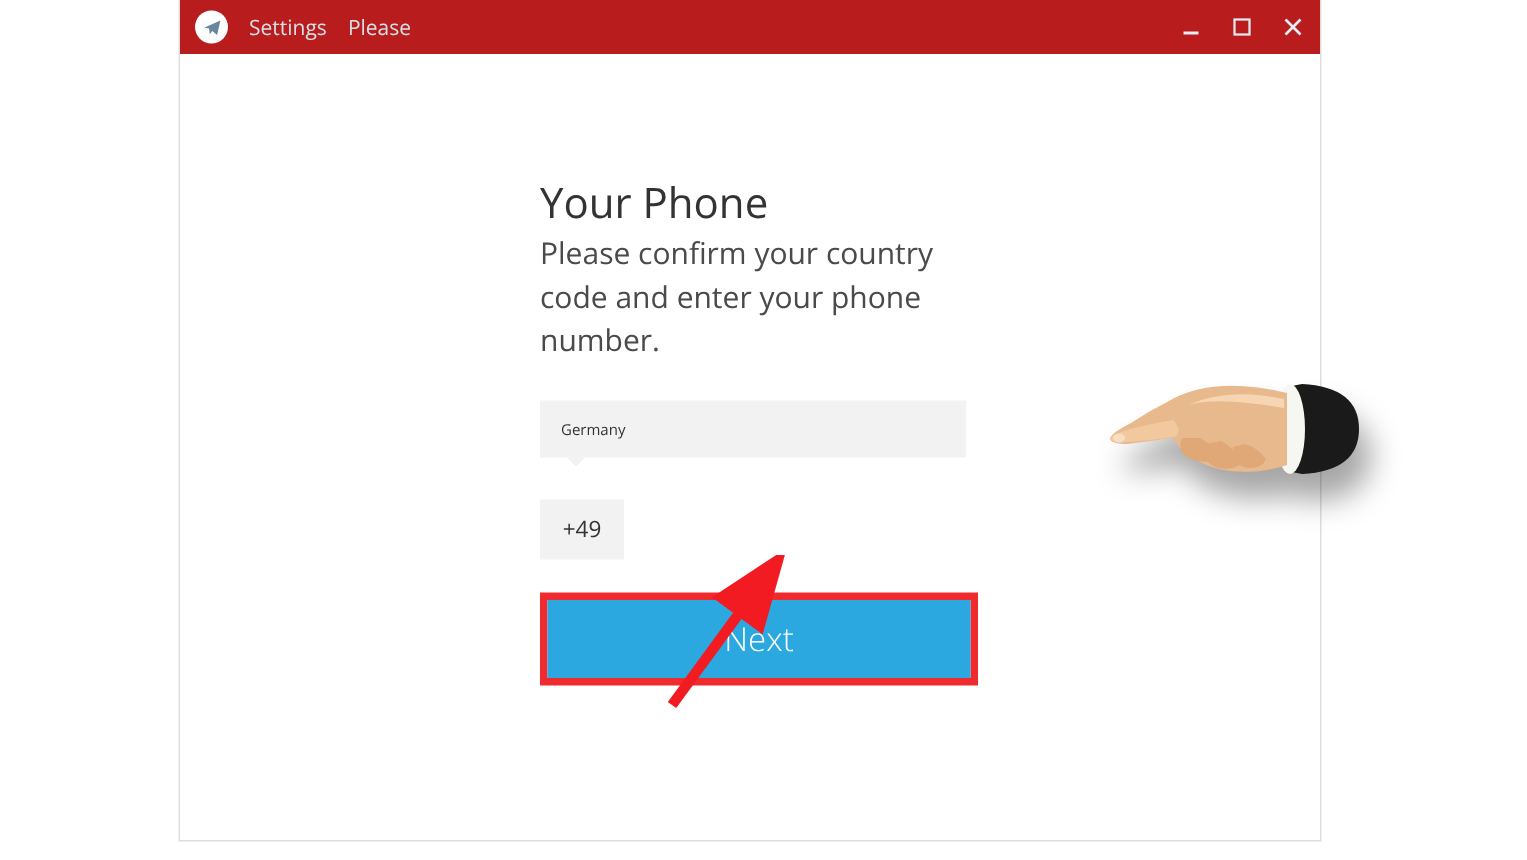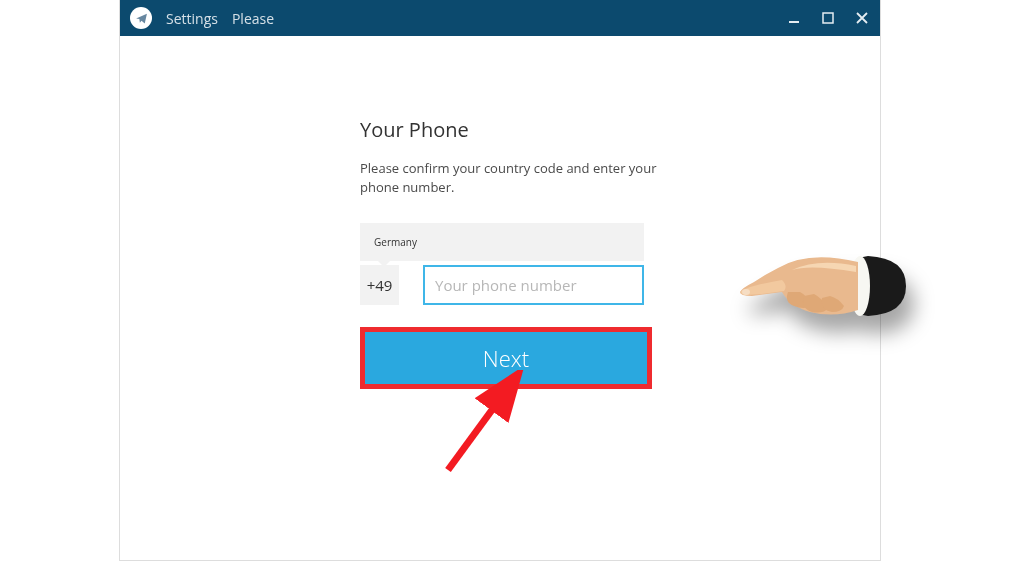--- a/index.html
+++ b/index.html
@@ -22,7 +22,7 @@
     }
     .titlebar {
       height: 36px;
-      background: #0c4a6e;
+      background: #b91c1c;
       display: flex;
       align-items: center;
       padding: 0 10px;

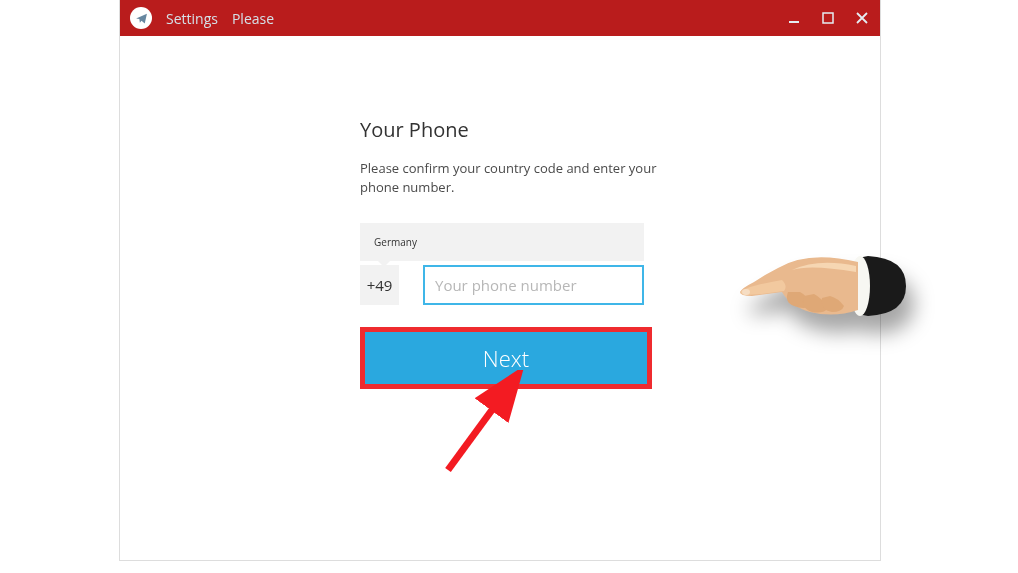--- a/index.html
+++ b/index.html
@@ -52,10 +52,9 @@
       height: calc(100% - 36px);
     }
     h1 {
-      font-size: 20px;
+      font-size: 28px;
       font-weight: 400;
       color: #333;
-      margin-bottom: 16px;
     }
     .subtitle {
       font-size: 13px;

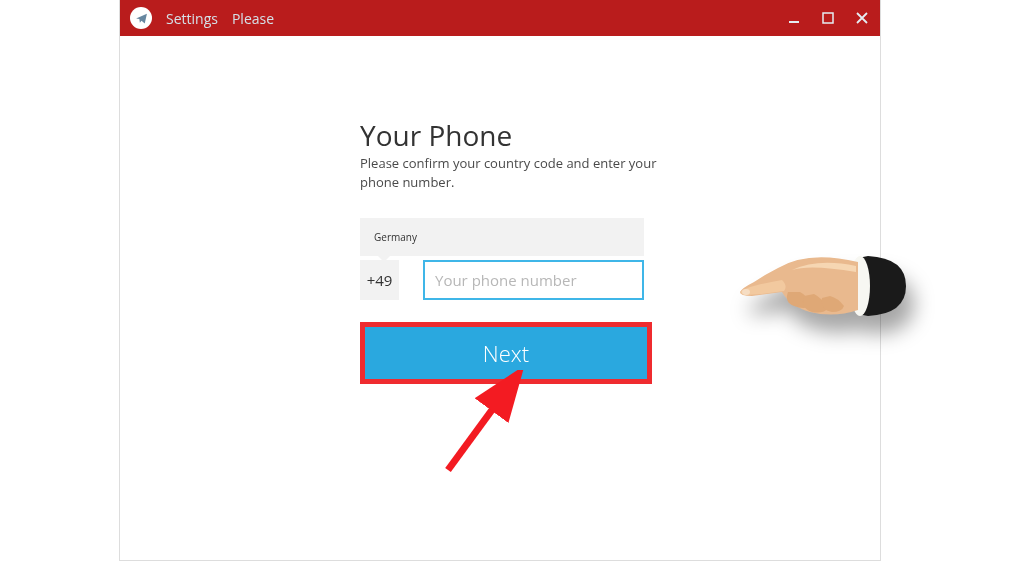--- a/index.html
+++ b/index.html
@@ -57,7 +57,7 @@
       color: #333;
     }
     .subtitle {
-      font-size: 13px;
+      font-size: 20px;
       color: #4a4a4a;
       line-height: 1.45;
       margin-bottom: 26px;

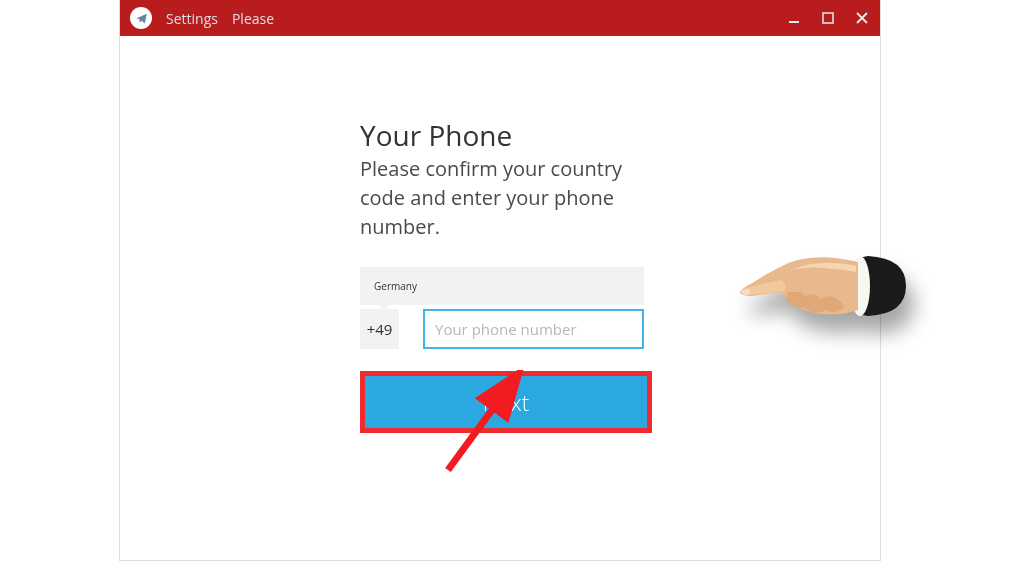--- a/index.html
+++ b/index.html
@@ -85,7 +85,7 @@
     .phone-row {
       display: flex;
       gap: 24px;
-      margin-top: 4px;
+      margin-top: 28px;
       width: 284px;
     }
     .country-code {

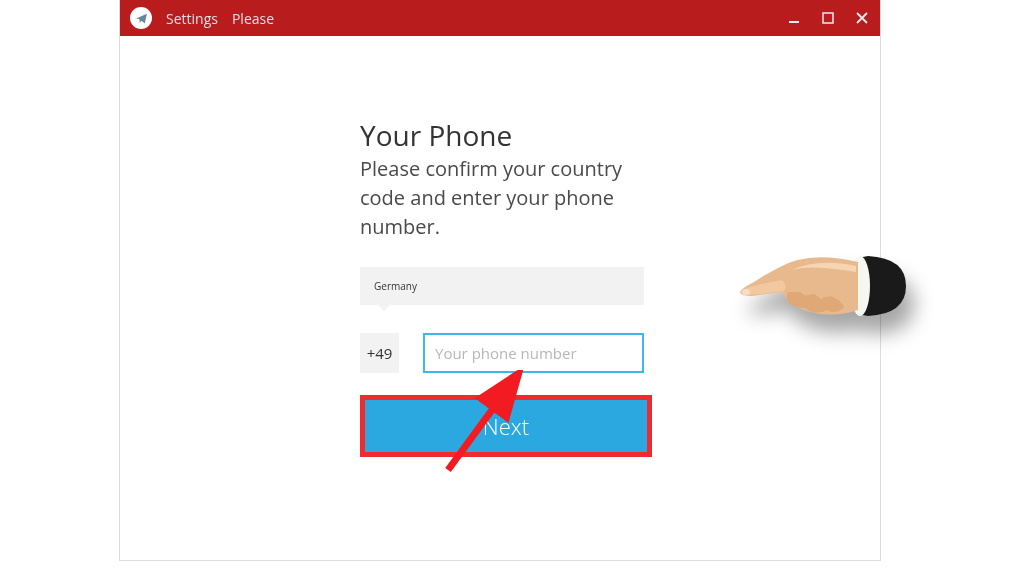--- a/index.html
+++ b/index.html
@@ -186,7 +186,6 @@
 
     <div class="phone-row">
       <div class="country-code">+49</div>
-      <input class="phone-input" type="text" placeholder="Your phone number" style="">
     </div>
 
     <div class="next-wrap">

